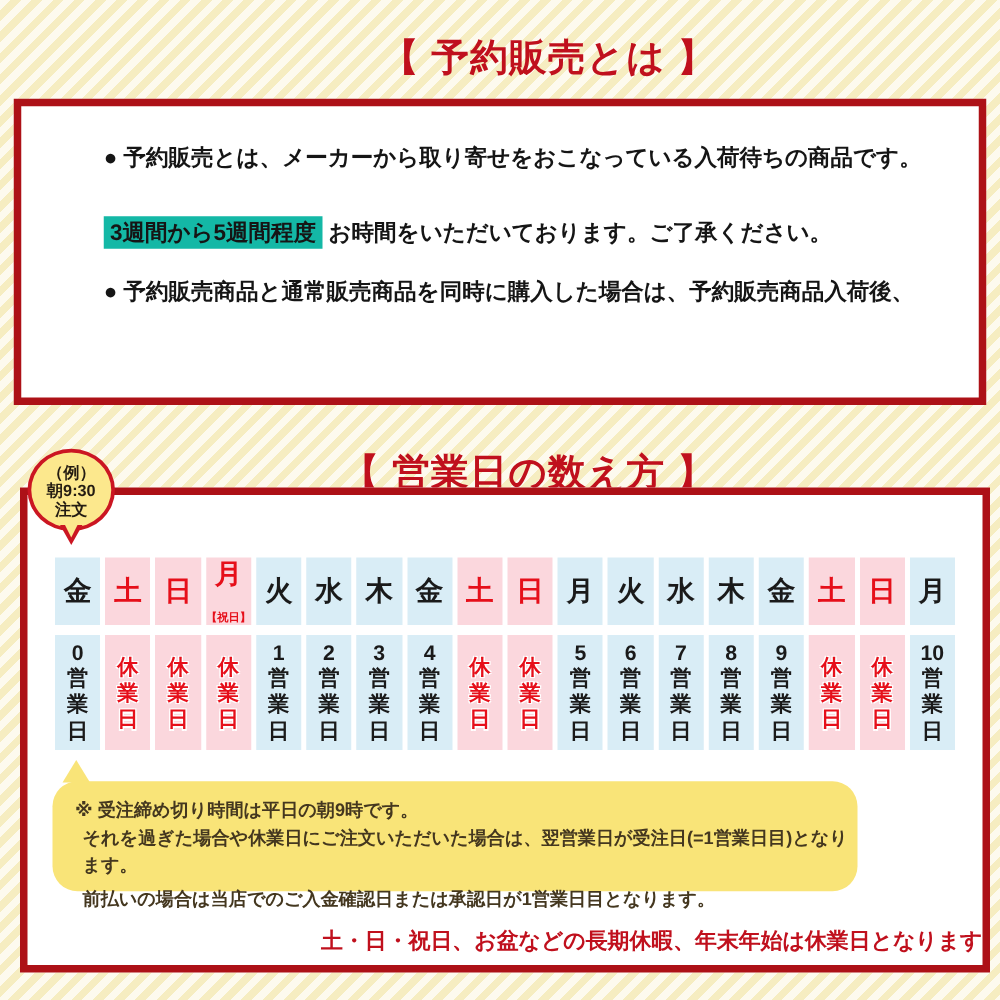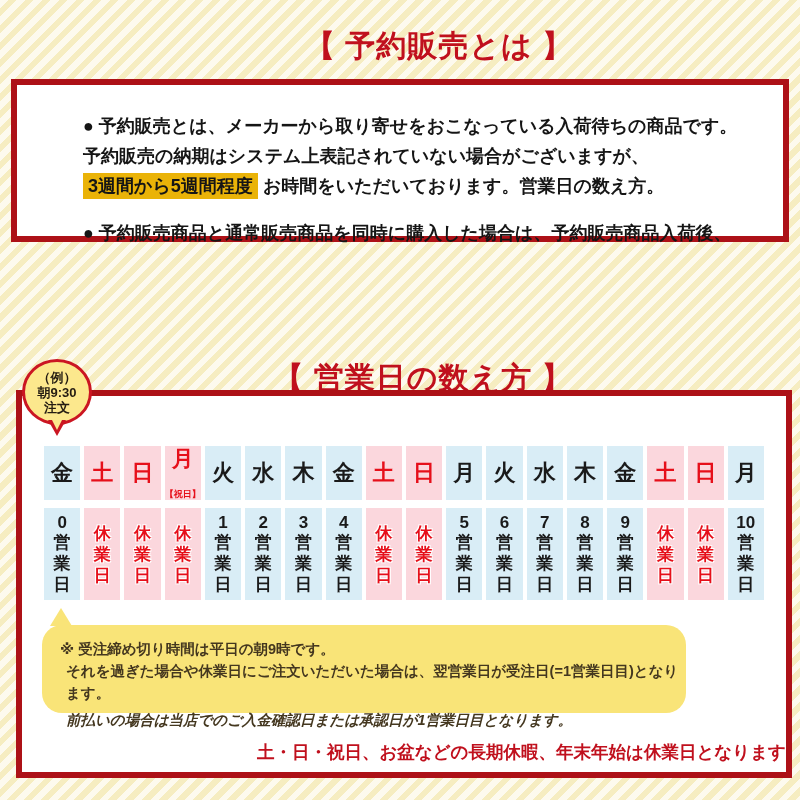--- a/index.html
+++ b/index.html
@@ -26,7 +26,7 @@
     background:#ffffff;
     border:6px solid #ad1117;
   }
-  .box1{left:11px;top:79px;width:778px;height:163px;padding:26px 20px 0 66px;}
+  .box1{left:11px;top:79px;width:778px;height:245px;padding:26px 20px 0 66px;}
   .box2{left:16px;top:390px;width:776px;height:388px;}
   .box1 p{
     margin:0 0 17px 0;

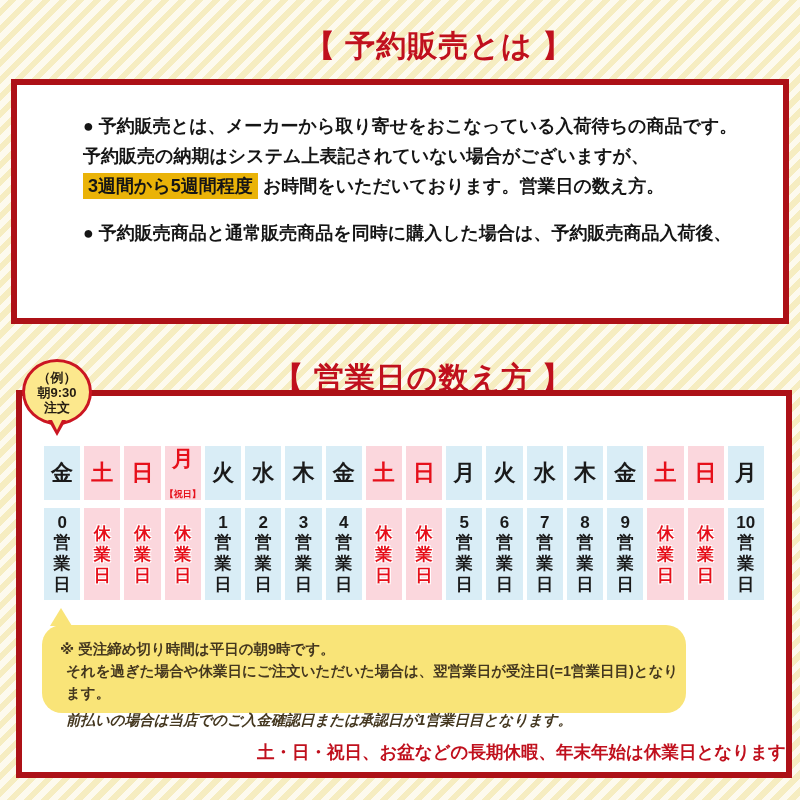--- a/index.html
+++ b/index.html
@@ -117,7 +117,7 @@
   <div class="section-title title1">【 予約販売とは 】</div>
 
   <div class="info-box box1">
-    <p><span>● 予約販売とは、メーカーから取り寄せをおこなっている入荷待ちの商品です。</span><br><span>予約販売の納期はシステム上表記されていない場合がございますが、</span><br><span class="hl">3週間から5週間程度</span><span> お時間をいただいております。営業日の数え方。</span></p>
+    <p><span>● 予約販売とは、メーカーから取り寄せをおこなっている入荷待ちの商品です。</span><br><br><span class="hl">3週間から5週間程度</span><span> お時間をいただいております。営業日の数え方。</span></p>
     <p><span>● 予約販売商品と通常販売商品を同時に購入した場合は、予約販売商品入荷後、</span><br></p>
   </div>
 

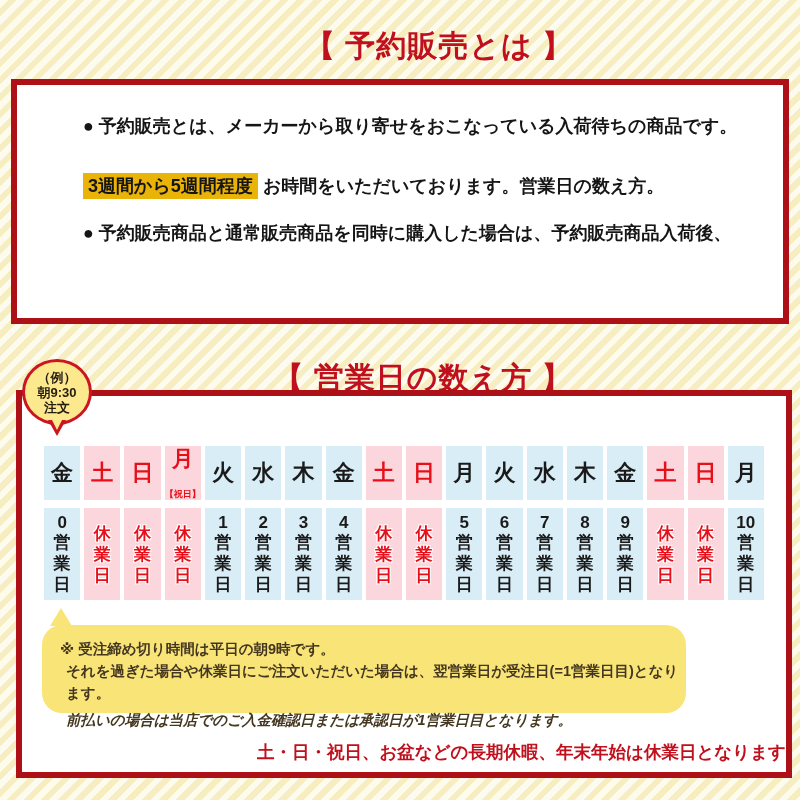--- a/index.html
+++ b/index.html
@@ -35,7 +35,7 @@
     color:#151515;
   }
   .hl{
-    background:#eab308;
+    background:#14b8a6;
     padding:3px 5px;
   }
   

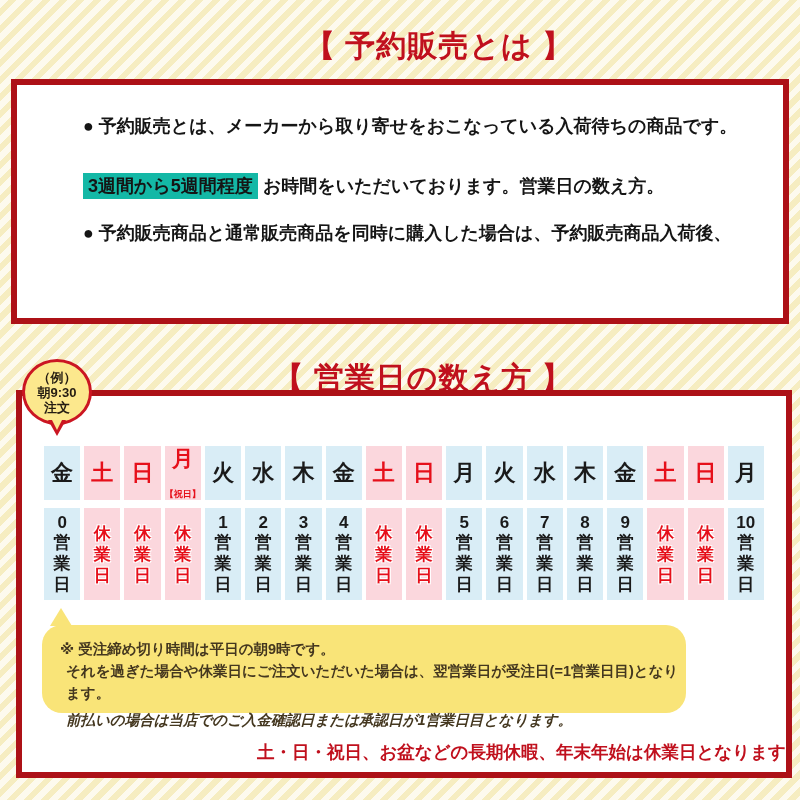--- a/index.html
+++ b/index.html
@@ -117,7 +117,7 @@
   <div class="section-title title1">【 予約販売とは 】</div>
 
   <div class="info-box box1">
-    <p><span>● 予約販売とは、メーカーから取り寄せをおこなっている入荷待ちの商品です。</span><br><br><span class="hl">3週間から5週間程度</span><span> お時間をいただいております。営業日の数え方。</span></p>
+    <p><span>● 予約販売とは、メーカーから取り寄せをおこなっている入荷待ちの商品です。</span><br><br><span class="hl">3週間から5週間程度</span><span> お時間をいただいております。ご了承ください。</span></p>
     <p><span>● 予約販売商品と通常販売商品を同時に購入した場合は、予約販売商品入荷後、</span><br></p>
   </div>
 

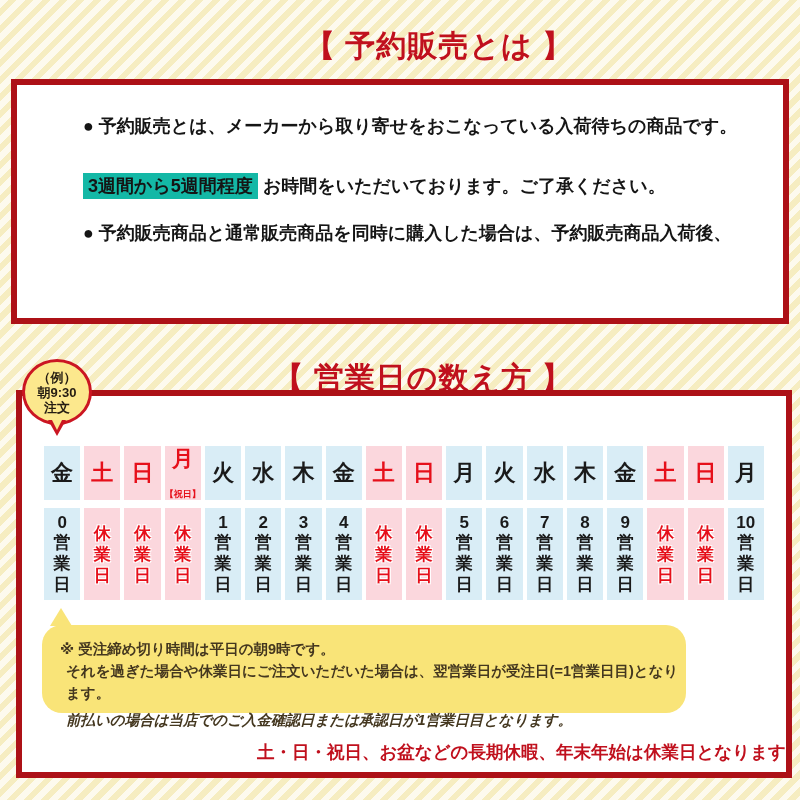--- a/index.html
+++ b/index.html
@@ -101,7 +101,7 @@
     border-bottom:18px solid #f9e478;
   }
   .note .indent{margin-left:6px;}
-  .note .line3{margin-top:5px;font-style:italic;}
+  .note .line3{margin-top:5px;}
   .closed-note{
     position:absolute;left:0;top:344px;width:100%;
     text-align:right;

